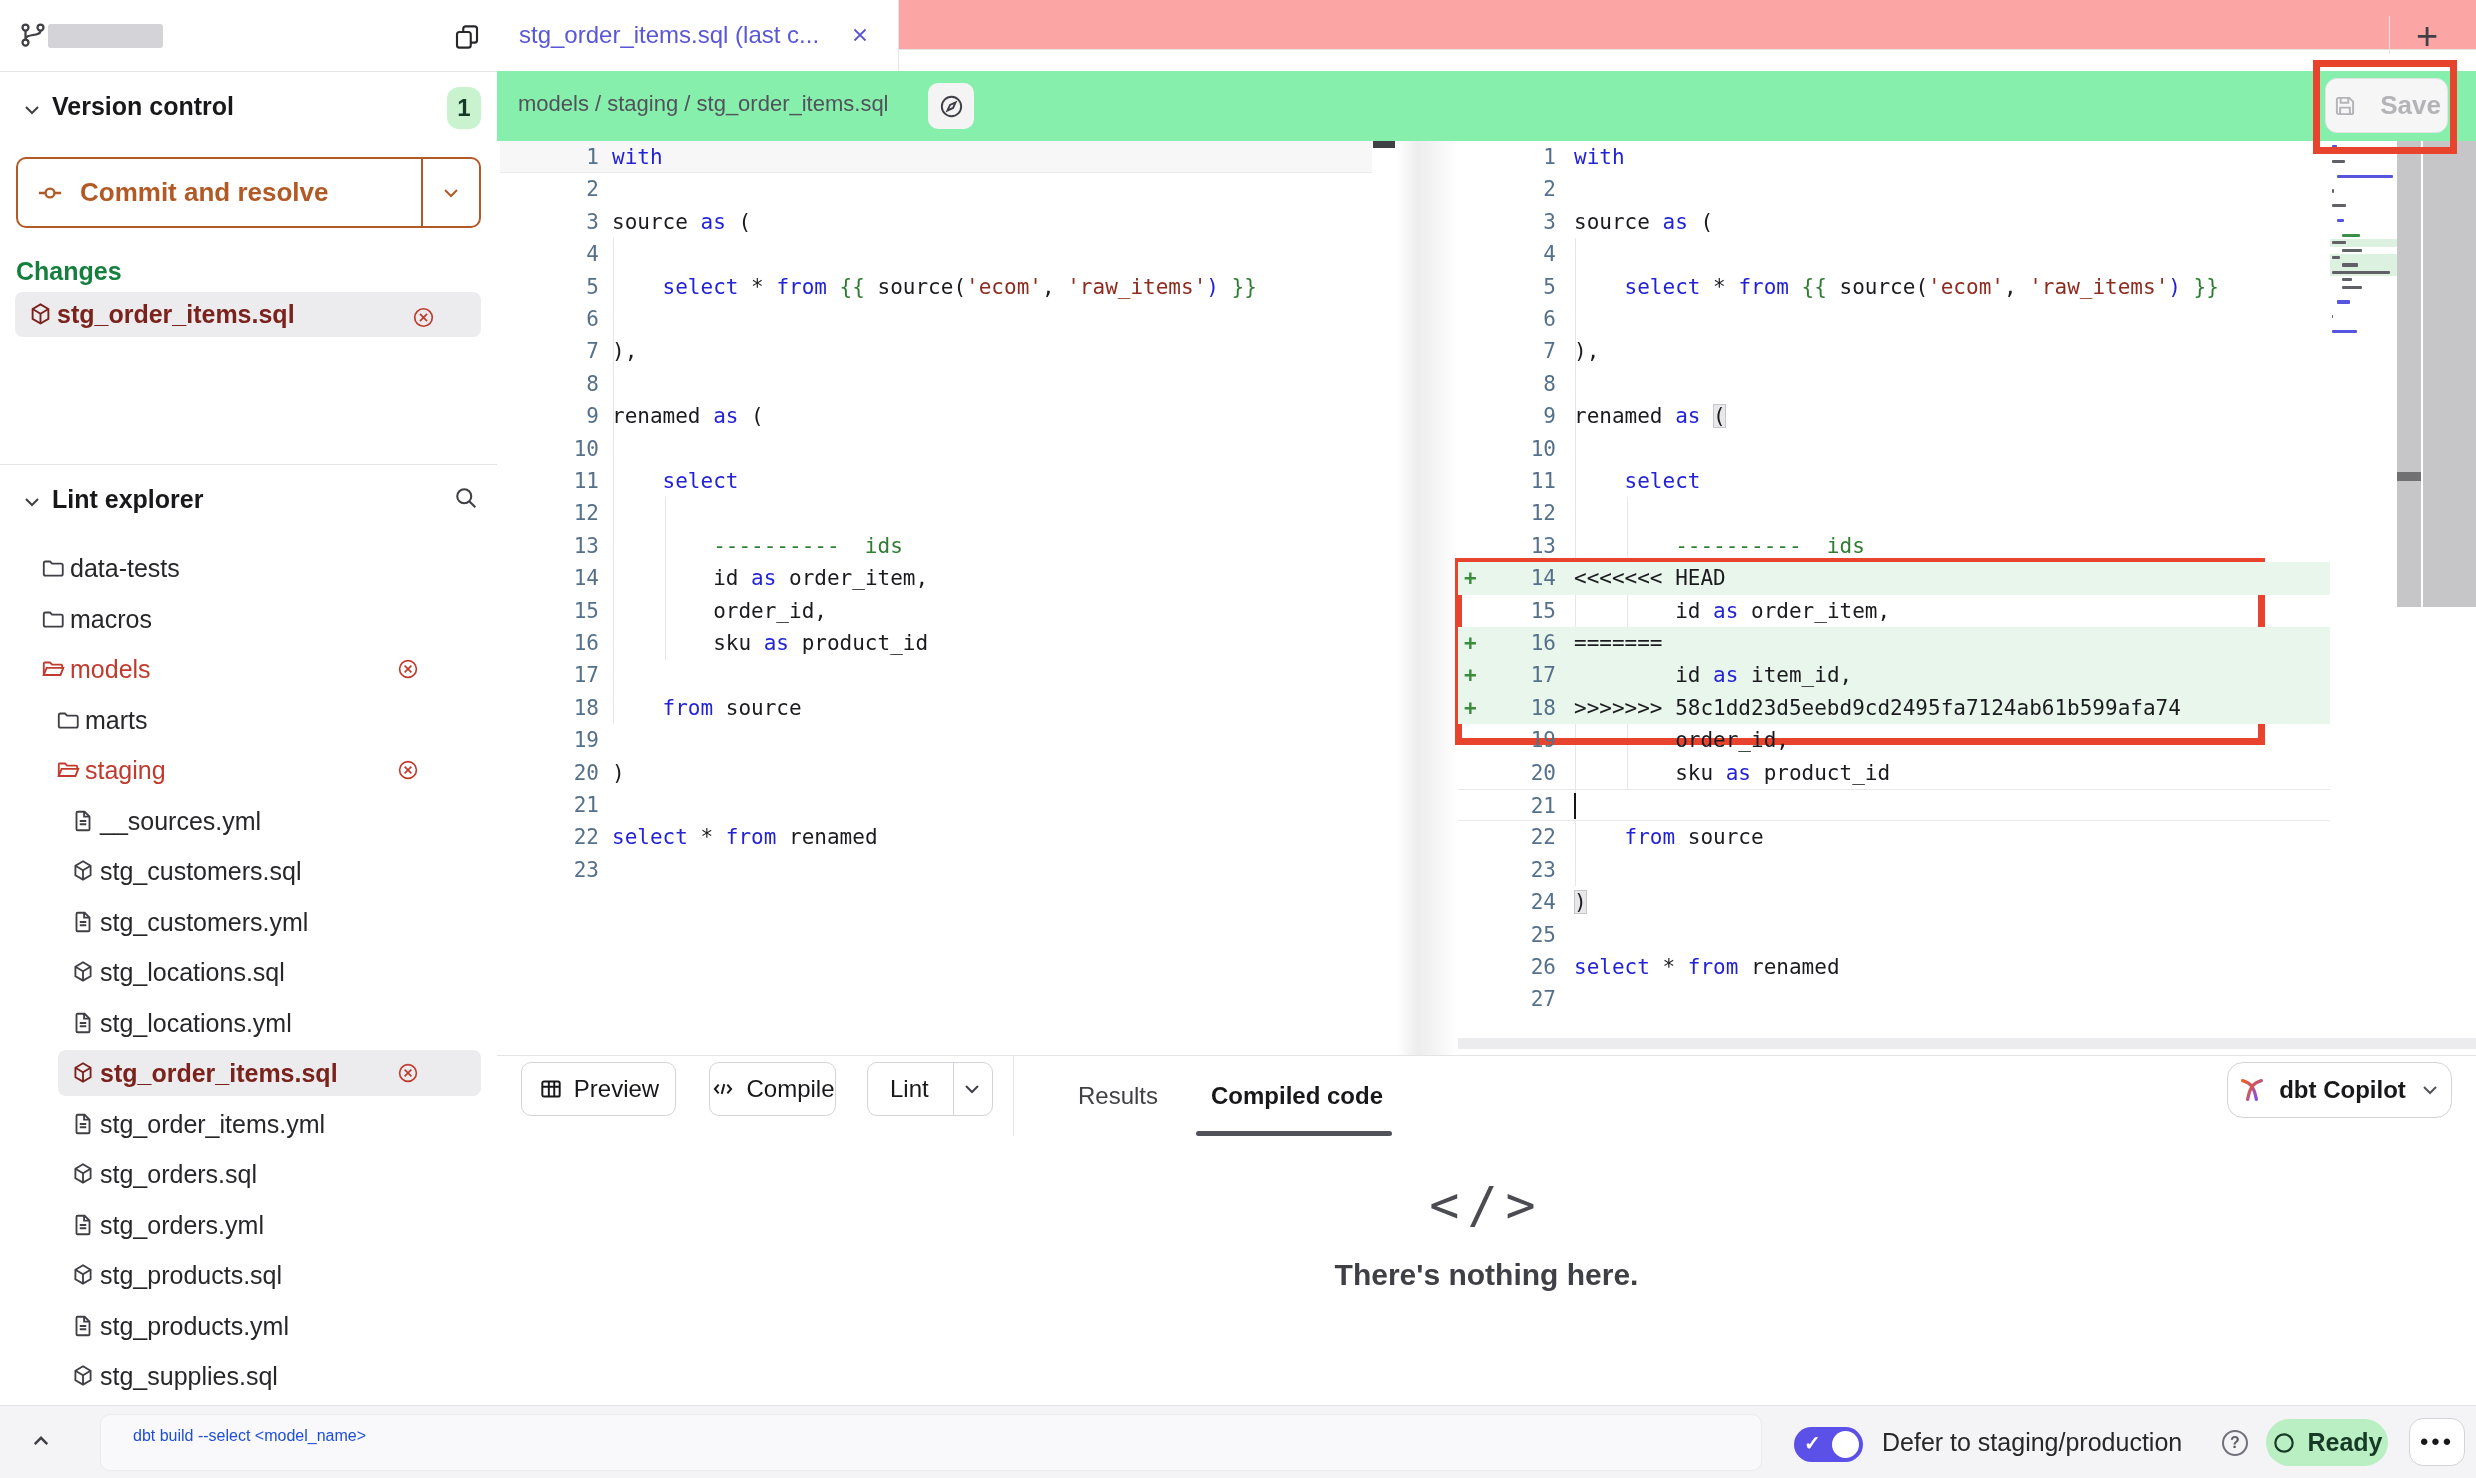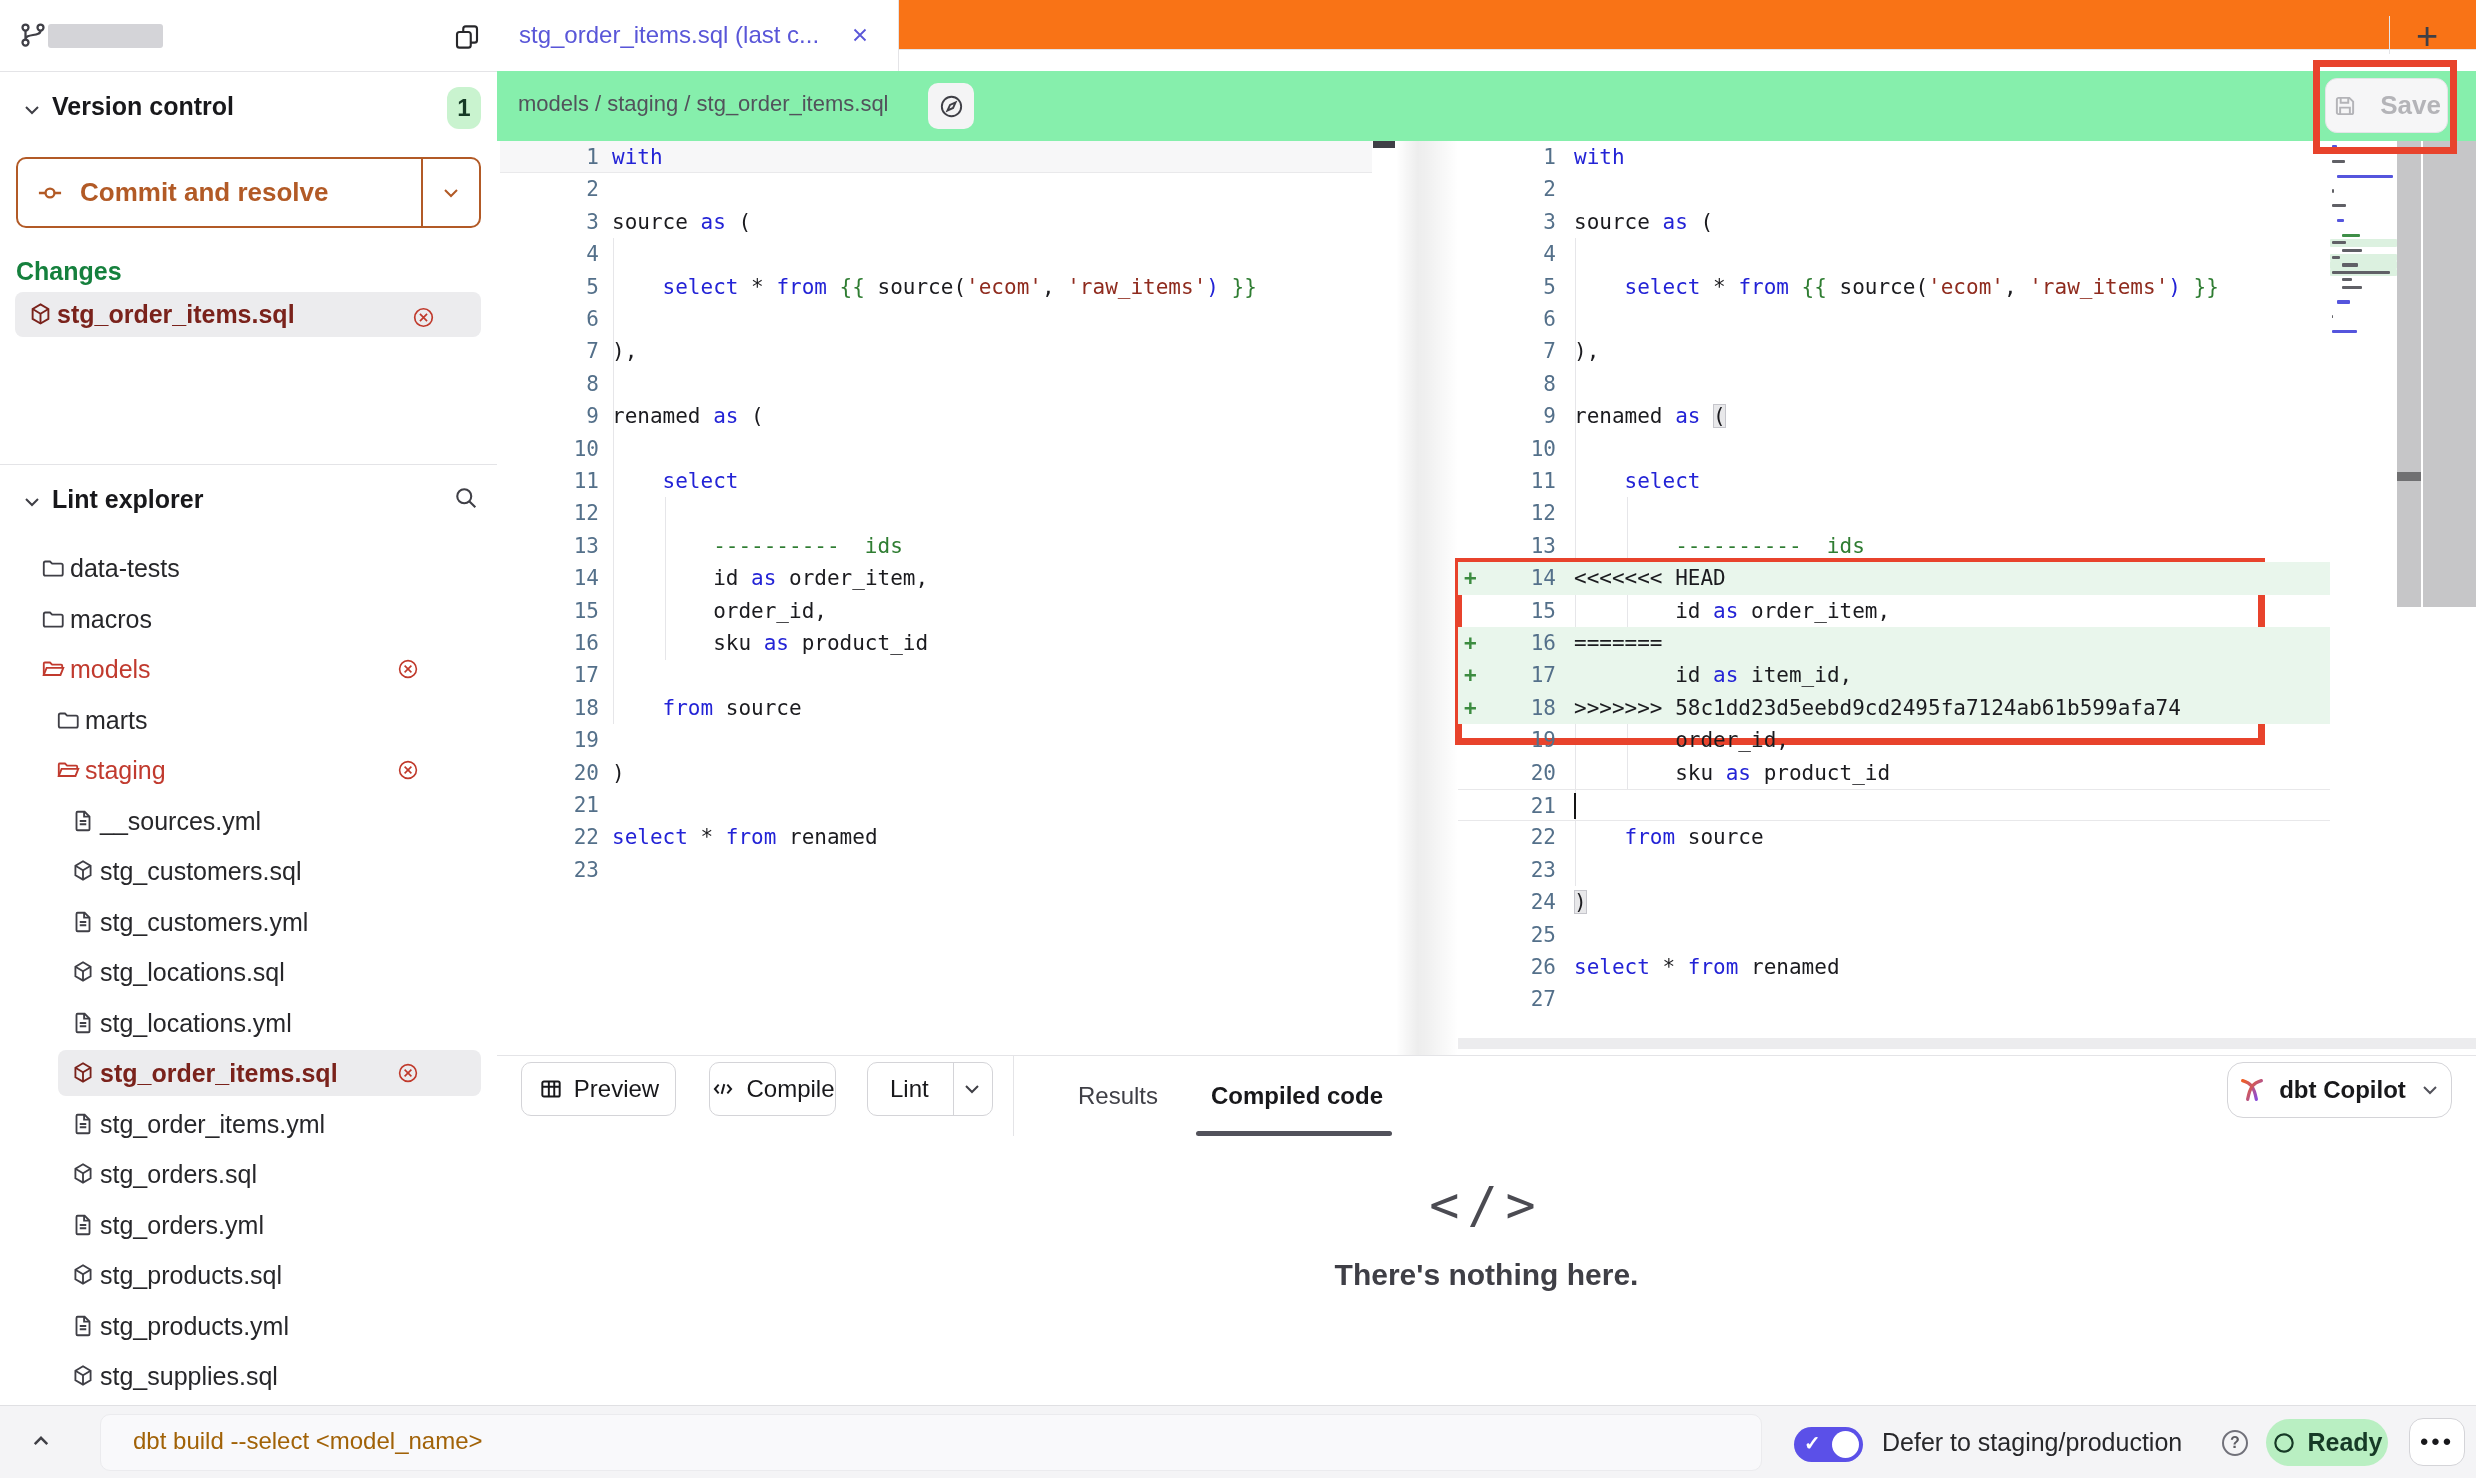--- a/index.html
+++ b/index.html
@@ -31,7 +31,7 @@
   .tree-row.selected .lbl{color:#7a221b;font-weight:600;}
   .cx{position:absolute;left:397px;top:14px;}
   
-  .tabbar{position:absolute;left:497px;top:0;width:1979px;height:50px;background:#f97316;}
+  .tabbar{position:absolute;left:497px;top:0;width:1979px;height:50px;background:#fca5a5;}
   .tabbar .bline{position:absolute;left:401px;right:0;bottom:0;height:1px;background:#e4e4e7;}
   .tab{position:absolute;left:0;top:0;width:401px;height:71px;background:#fff;border-right:1px solid #e4e4e7;cursor:pointer;}
   .tab .lbl{position:absolute;left:22px;top:21px;font-size:24px;color:#5956d8;white-space:nowrap;}

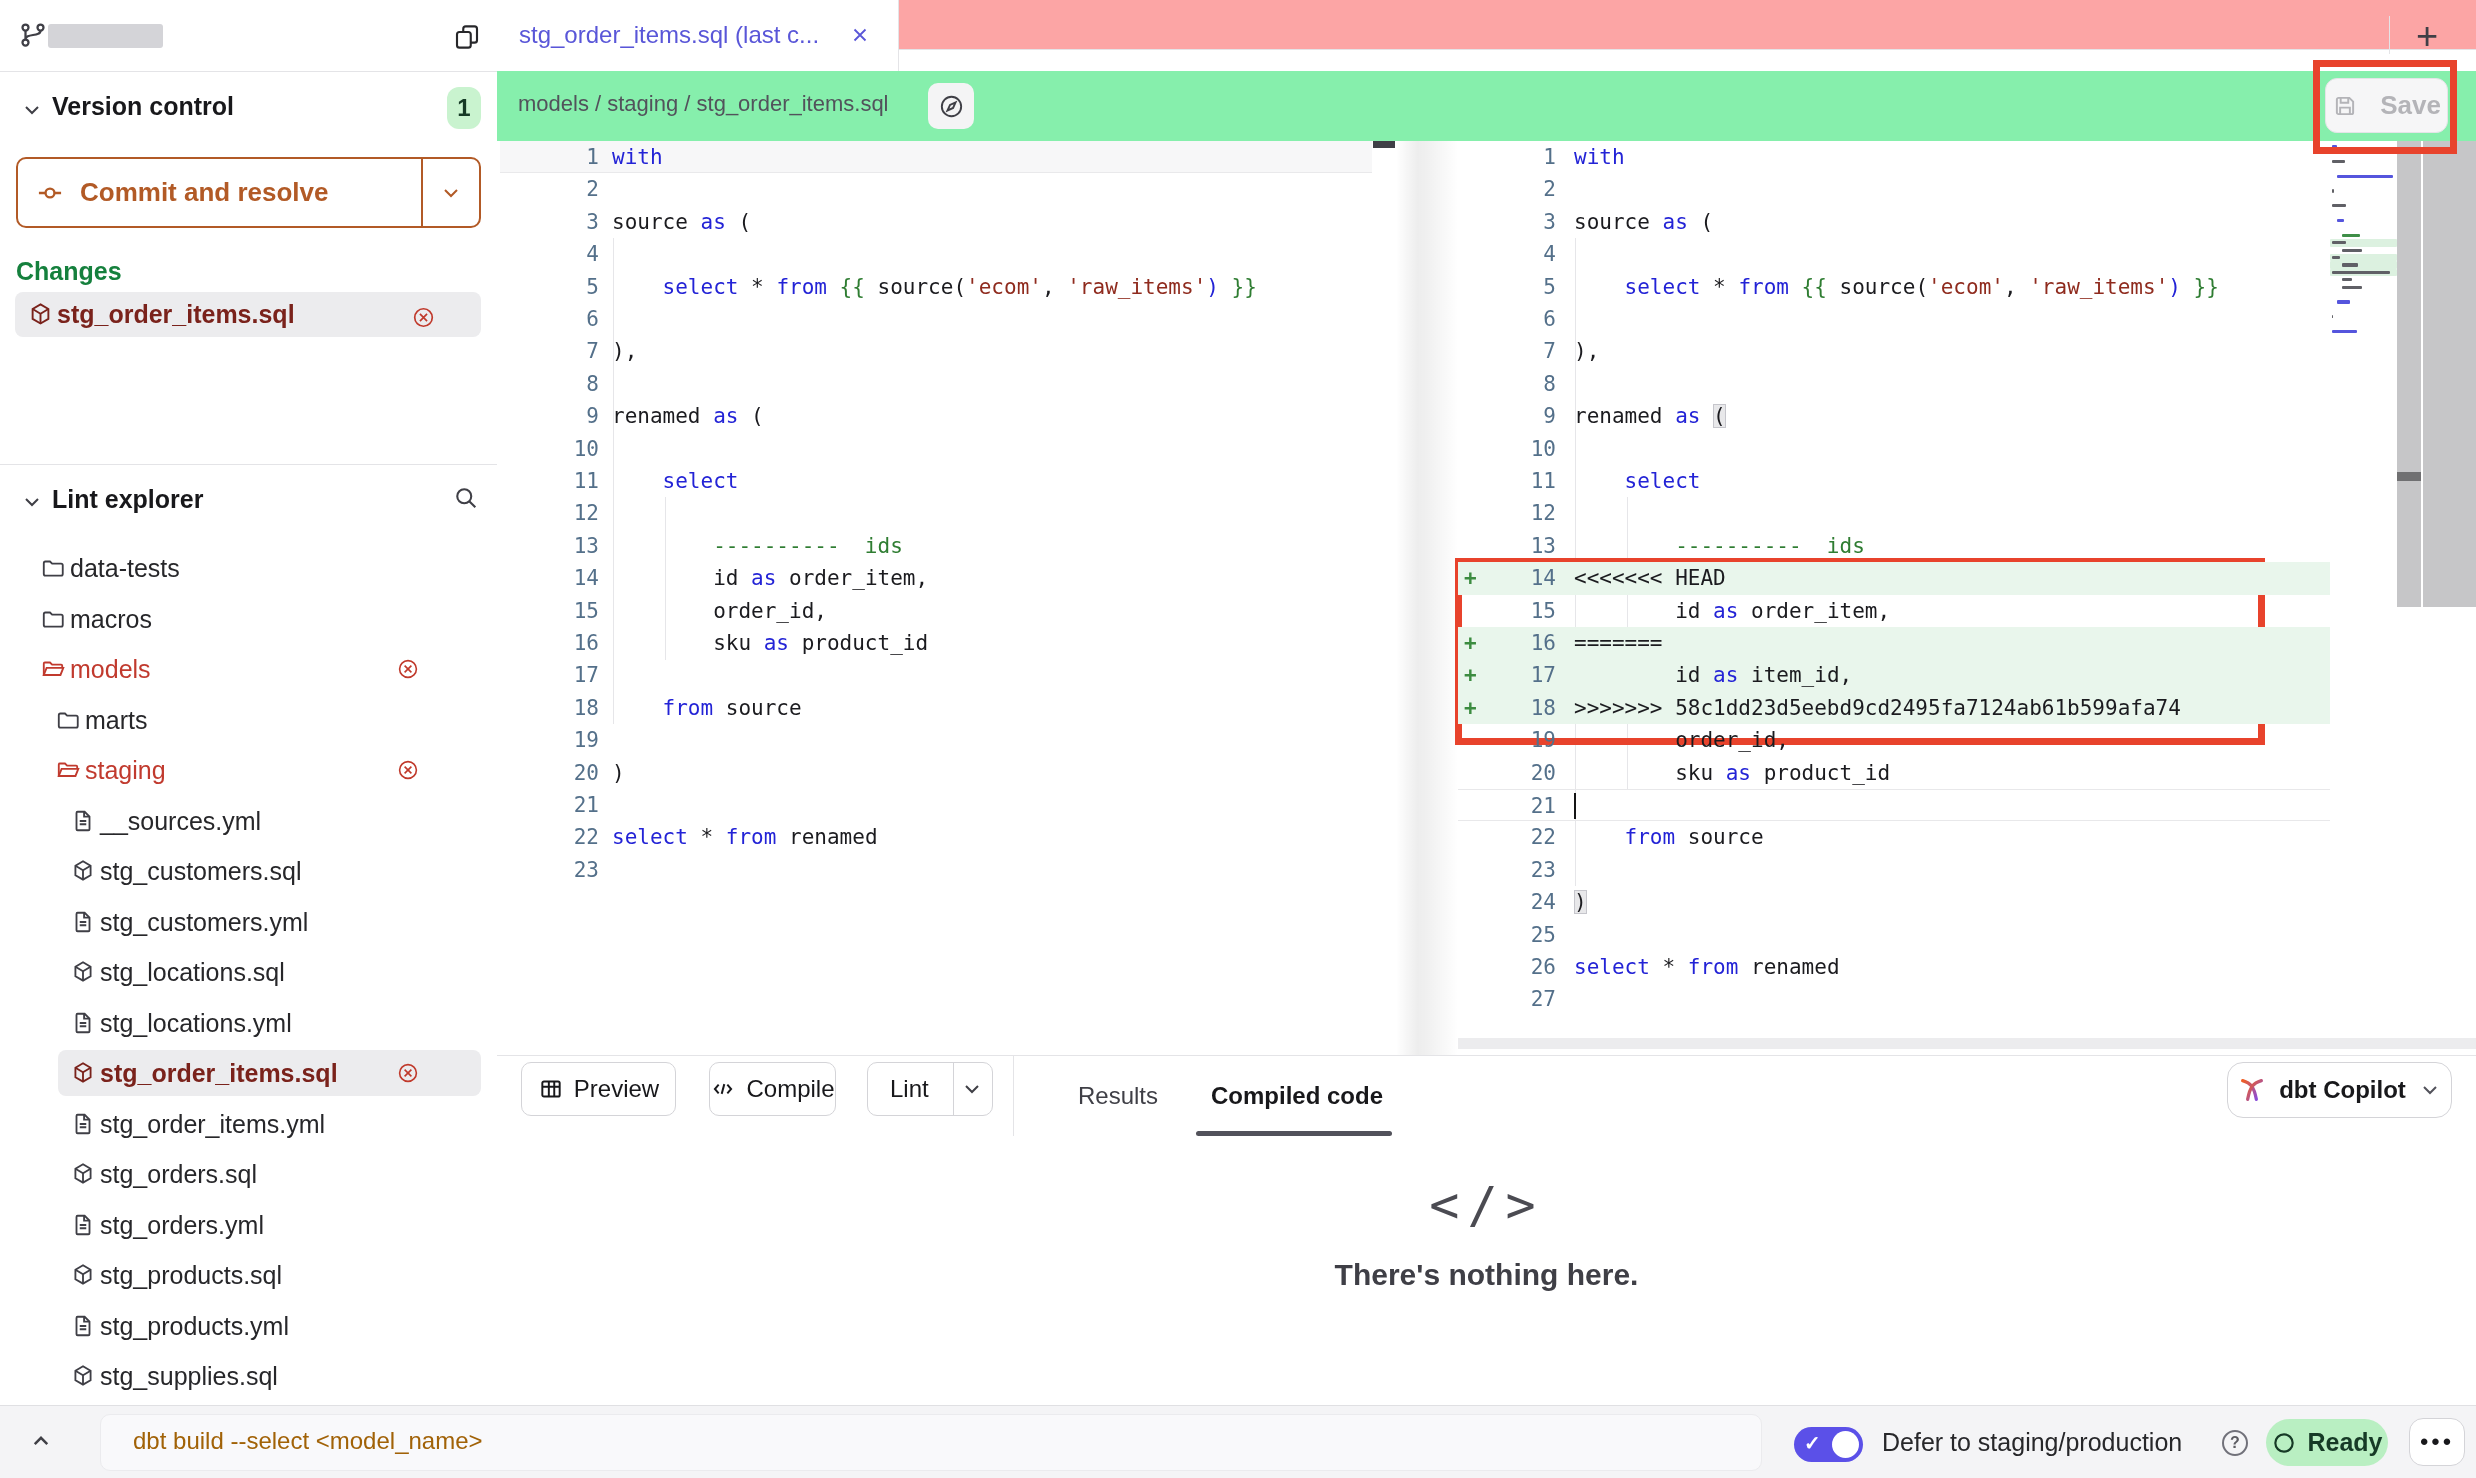--- a/index.html
+++ b/index.html
@@ -89,7 +89,7 @@
   
   .statusbar{position:absolute;left:0;top:1405px;width:2476px;height:73px;background:#f4f4f6;border-top:1px solid #e0e0e3;box-sizing:content-box;}
   .cmd-field{position:absolute;left:100px;top:8px;width:1662px;height:57px;background:#f9f9fb;border:1px solid #ebebee;border-radius:10px;box-sizing:border-box;}
-  .cmd-text{position:absolute;left:32px;top:12px;font-size:24px;color:#a16207;white-space:nowrap;}
+  .cmd-text{position:absolute;left:32px;top:12px;font-size:16px;color:#1d4ed8;white-space:nowrap;}
   .chevup{position:absolute;left:26px;top:20px;cursor:pointer;}
   .toggle{position:absolute;left:1794px;top:21px;width:69px;height:35px;border-radius:18px;background:#5b50e8;cursor:pointer;}
   .toggle .knob{position:absolute;right:4px;top:4px;width:27px;height:27px;border-radius:50%;background:#fff;}

